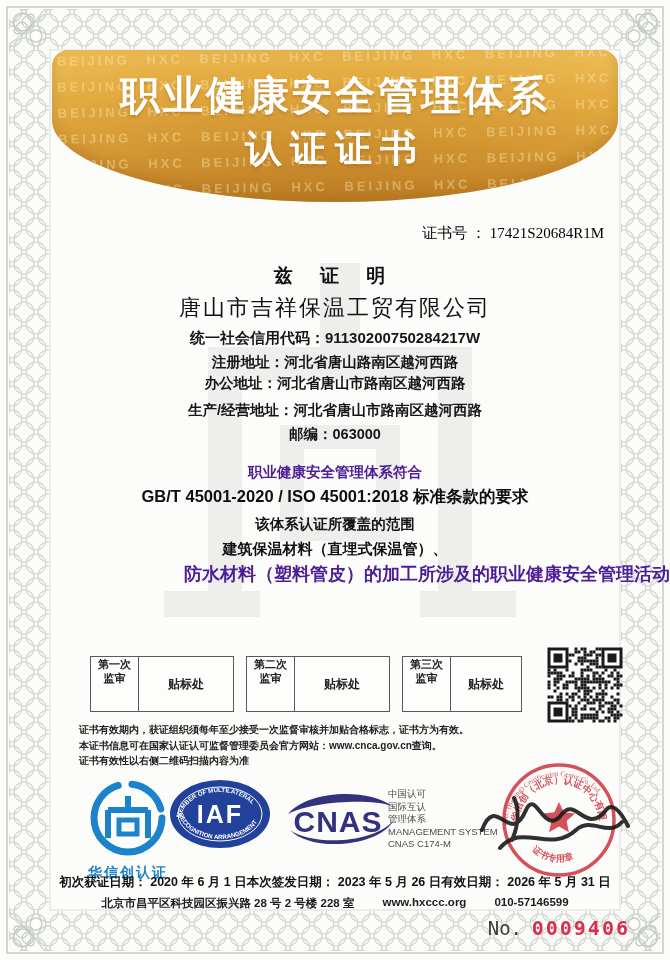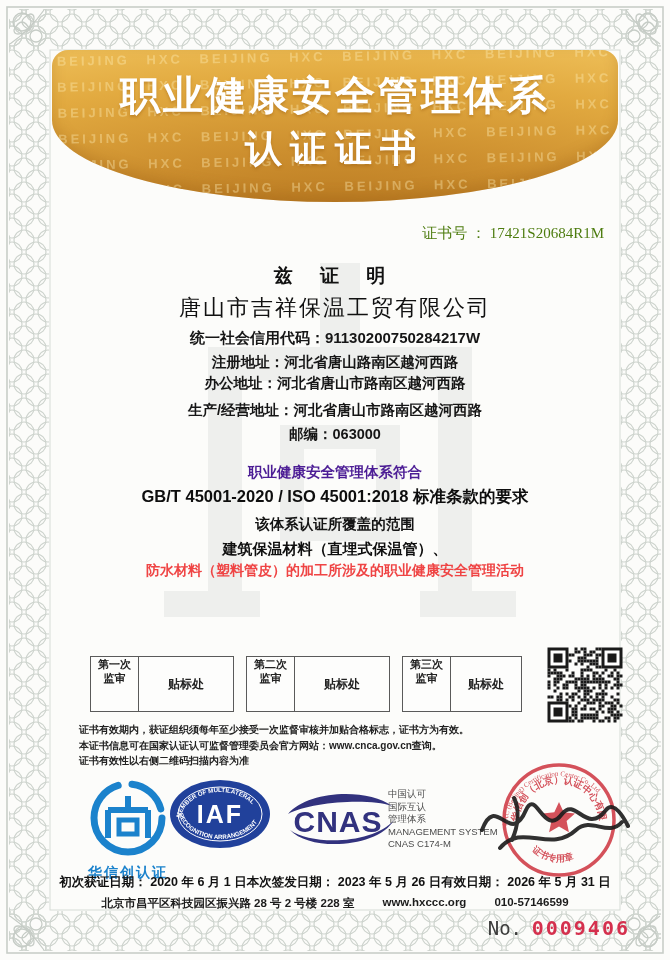--- a/index.html
+++ b/index.html
@@ -20,7 +20,7 @@
   .title-line2{top:124px;color:#fff;font-family:"Liberation Serif","DejaVu Serif",serif;
     font-weight:700;font-size:37px;letter-spacing:8px;text-shadow:0 2px 3px rgba(140,80,10,.35);}
   .cert-no{top:224px;left:0;width:100%;box-sizing:border-box;padding-right:66px;text-align:right;
-    font-family:"Liberation Serif","DejaVu Serif",serif;font-size:15px;color:#4d7c0f;}
+    font-family:"Liberation Serif","DejaVu Serif",serif;font-size:15px;color:#000000;}
   .hereby{top:263px;font-size:19px;font-weight:700;letter-spacing:11px;color:#111;}
   .company{top:293px;font-size:22px;font-weight:400;letter-spacing:2px;color:#111;}
   .credit{top:329px;font-size:15px;font-weight:700;color:#161616;}

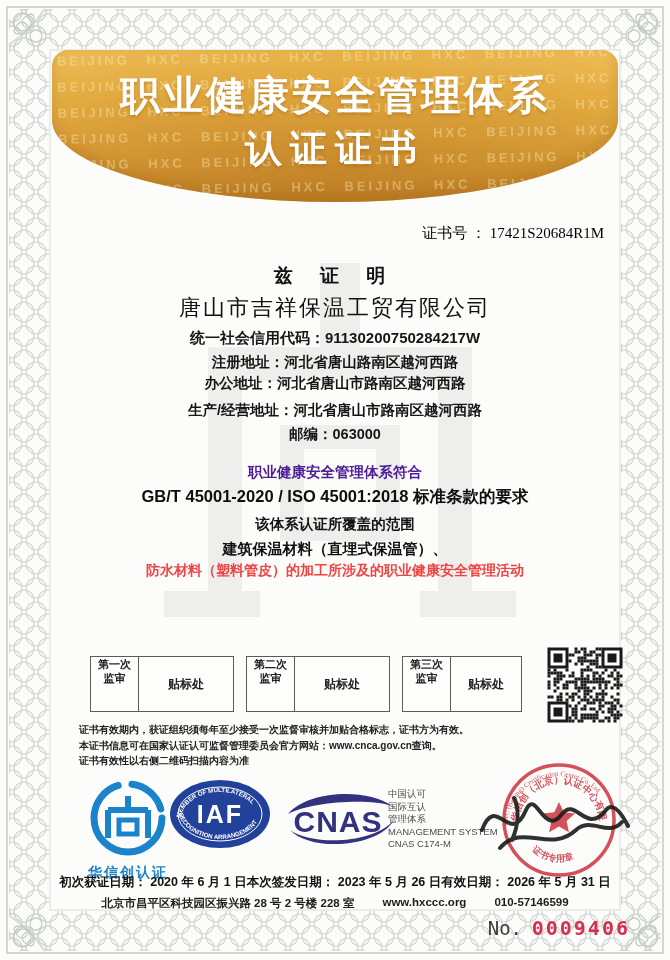--- a/index.html
+++ b/index.html
@@ -30,7 +30,7 @@
   .standard{top:486px;font-size:16.5px;font-weight:700;color:#0e0e0e;}
   .scope-intro{top:515px;font-size:14.5px;font-weight:700;color:#141414;}
   .scope1{top:540px;font-size:15px;font-weight:700;color:#0f0f0f;}
-  .scope2{top:562px;font-size:14px;font-weight:700;color:#ef4444;}
+  .scope2{top:562px;font-size:18px;font-weight:700;color:#4c1d95;text-align:right;}
   .sbox{position:absolute;top:656px;height:54px;border:1.5px solid #5a5a5a;display:flex;background:rgba(255,255,255,.4);}
   .sbox .cell-l{width:47px;border-right:1.5px solid #5a5a5a;display:flex;flex-direction:column;
     align-items:center;justify-content:flex-start;font-size:11px;font-weight:600;color:#222;line-height:14px;}

